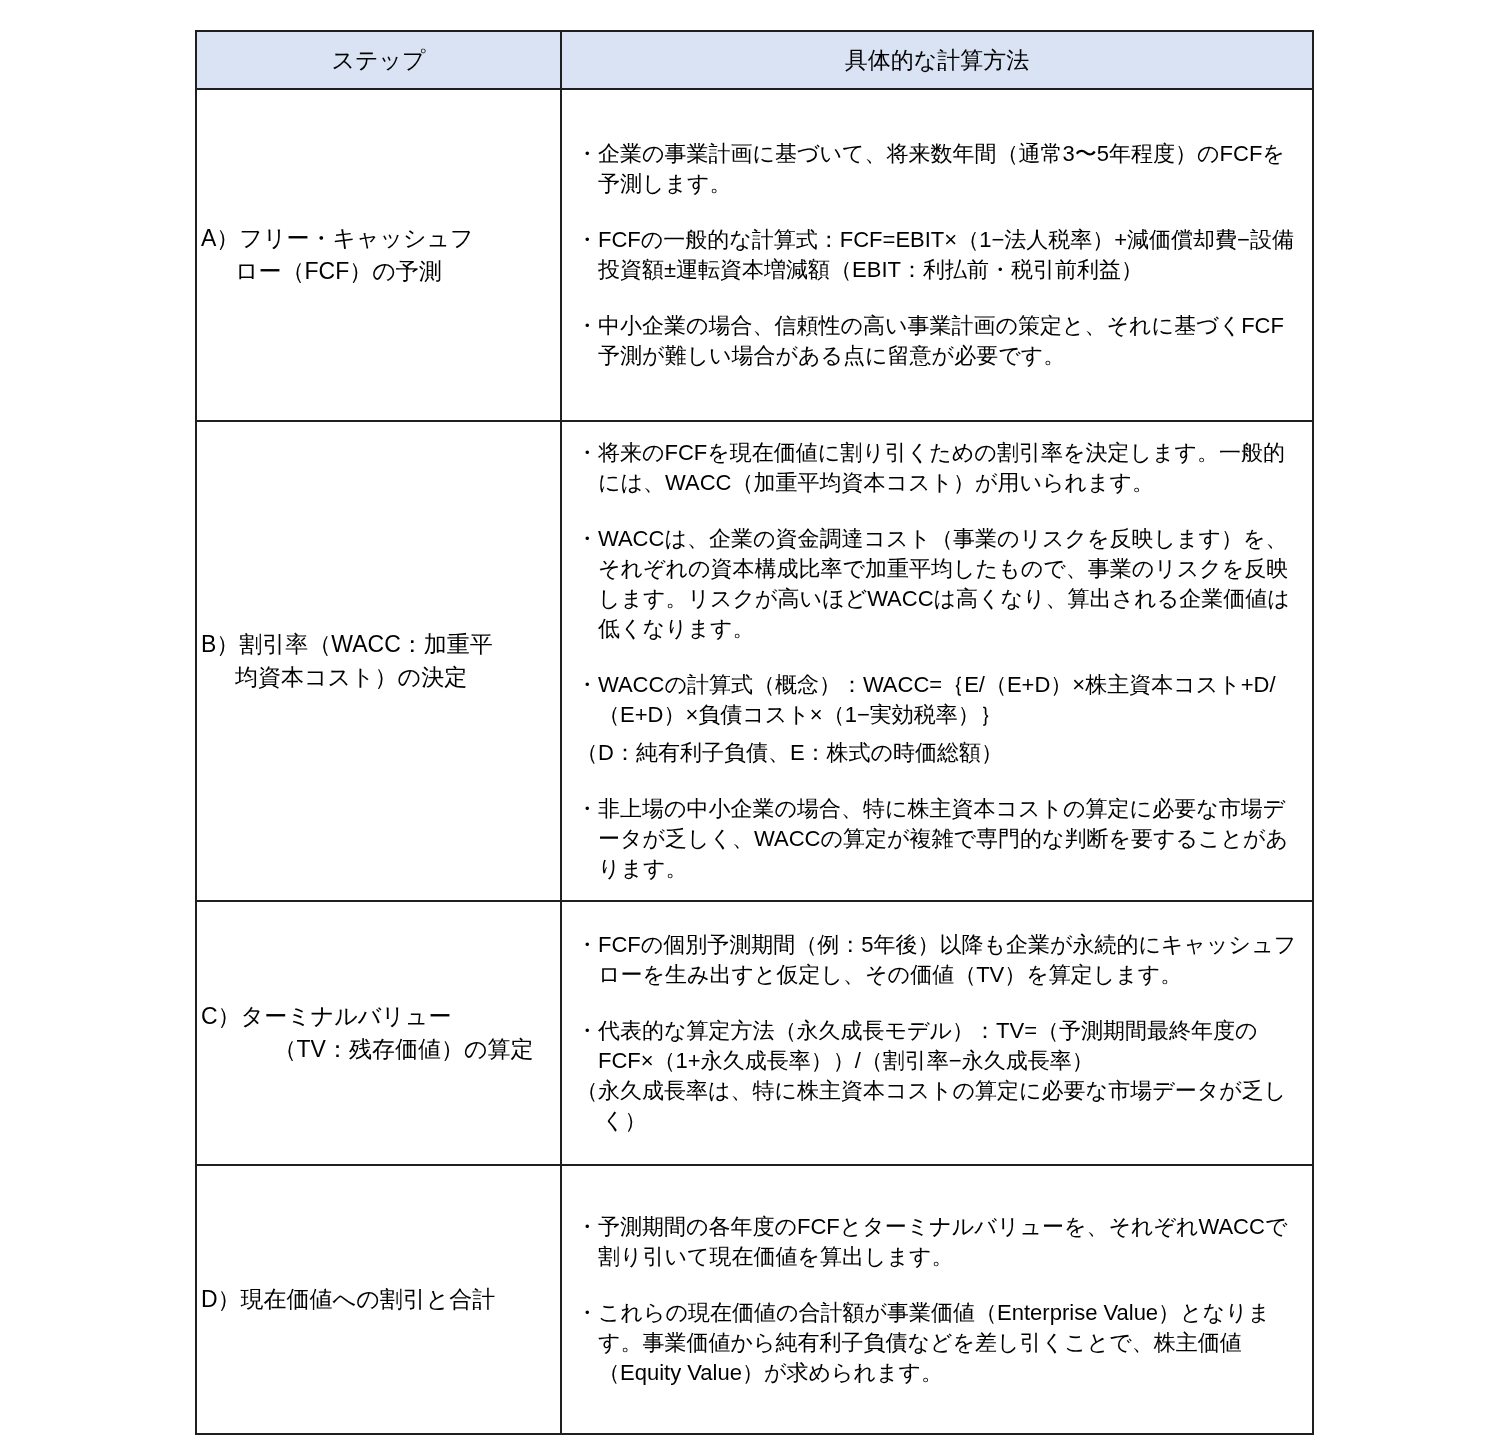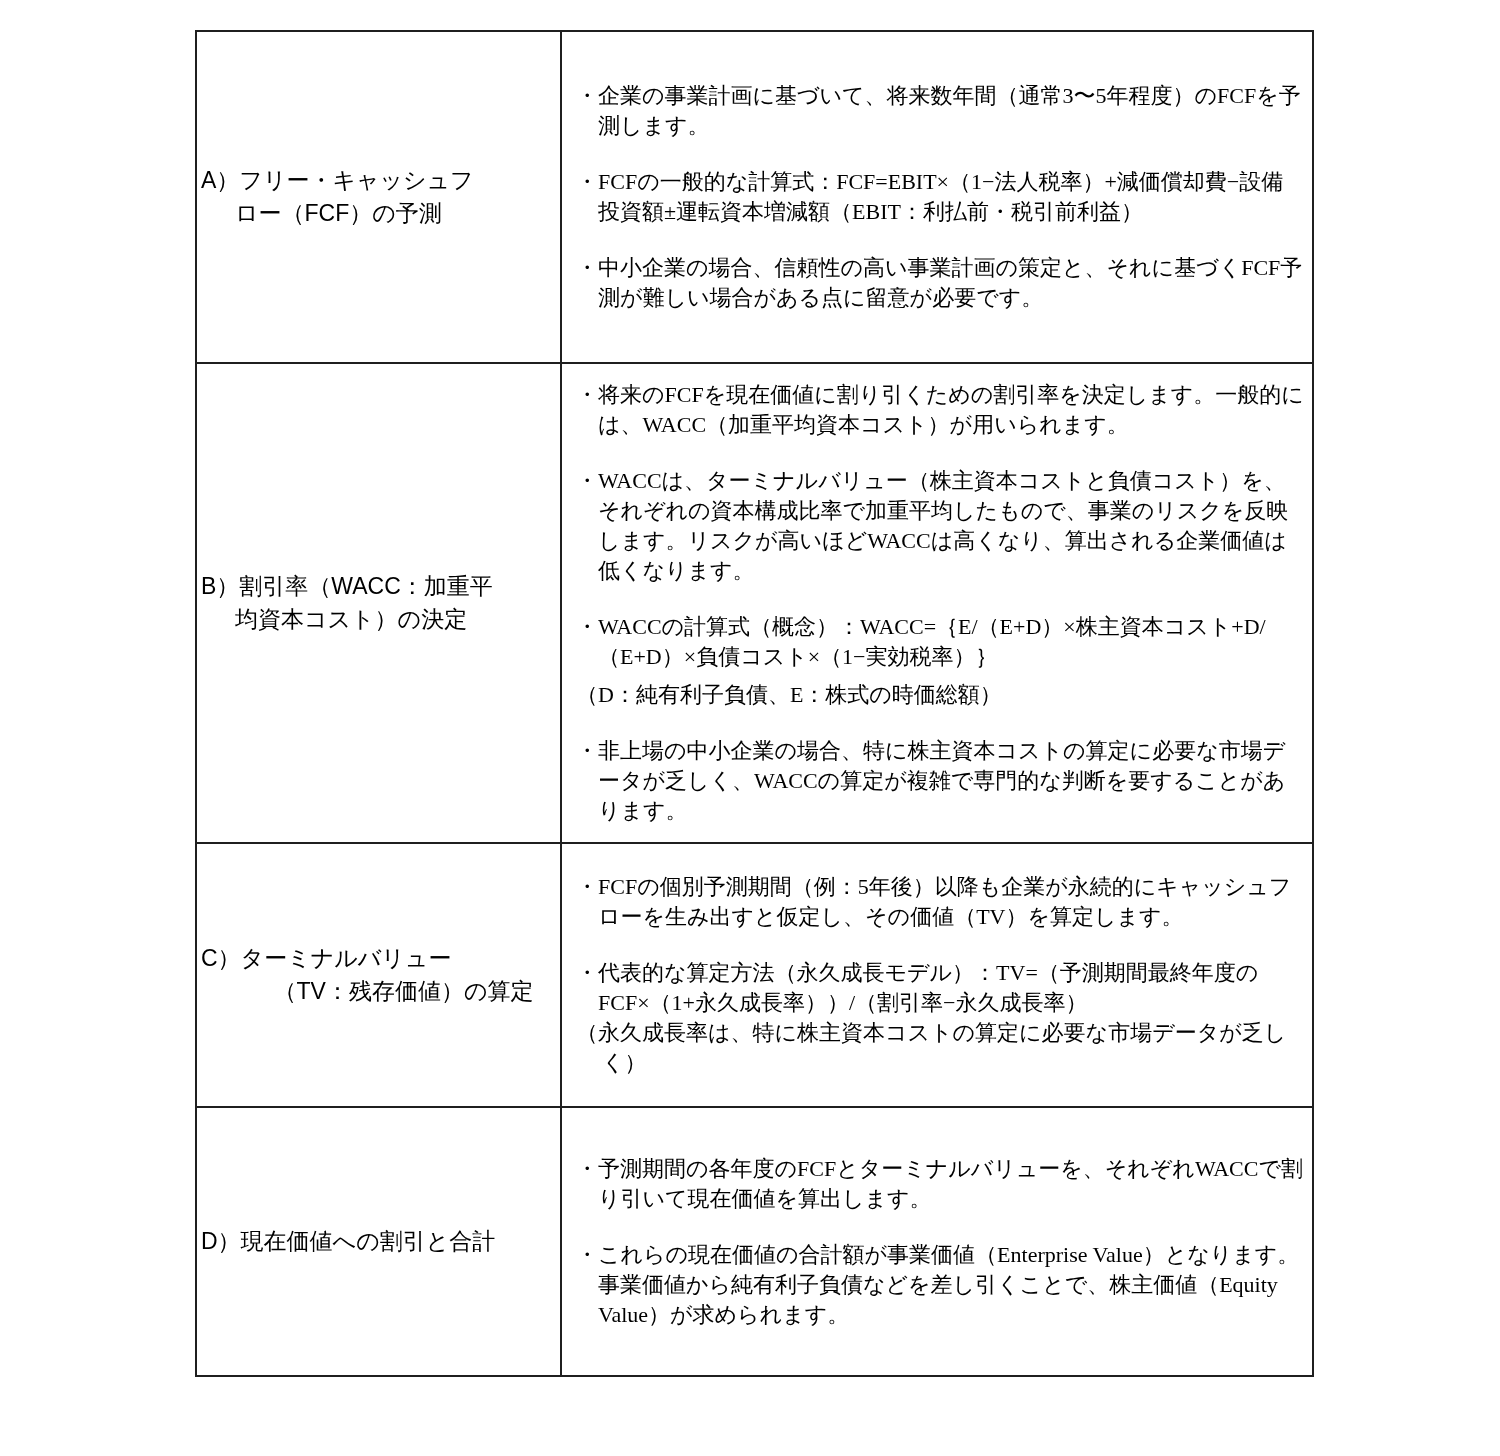--- a/index.html
+++ b/index.html
@@ -87,6 +87,10 @@
     </colgroup>
 
     <tbody>
+        <tr>
+      <th class="hdr">ステップ</th>
+      <th class="hdr">具体的な計算方法</th>
+    </tr>
 
     <tr class="rA">
       <td class="step-cell">

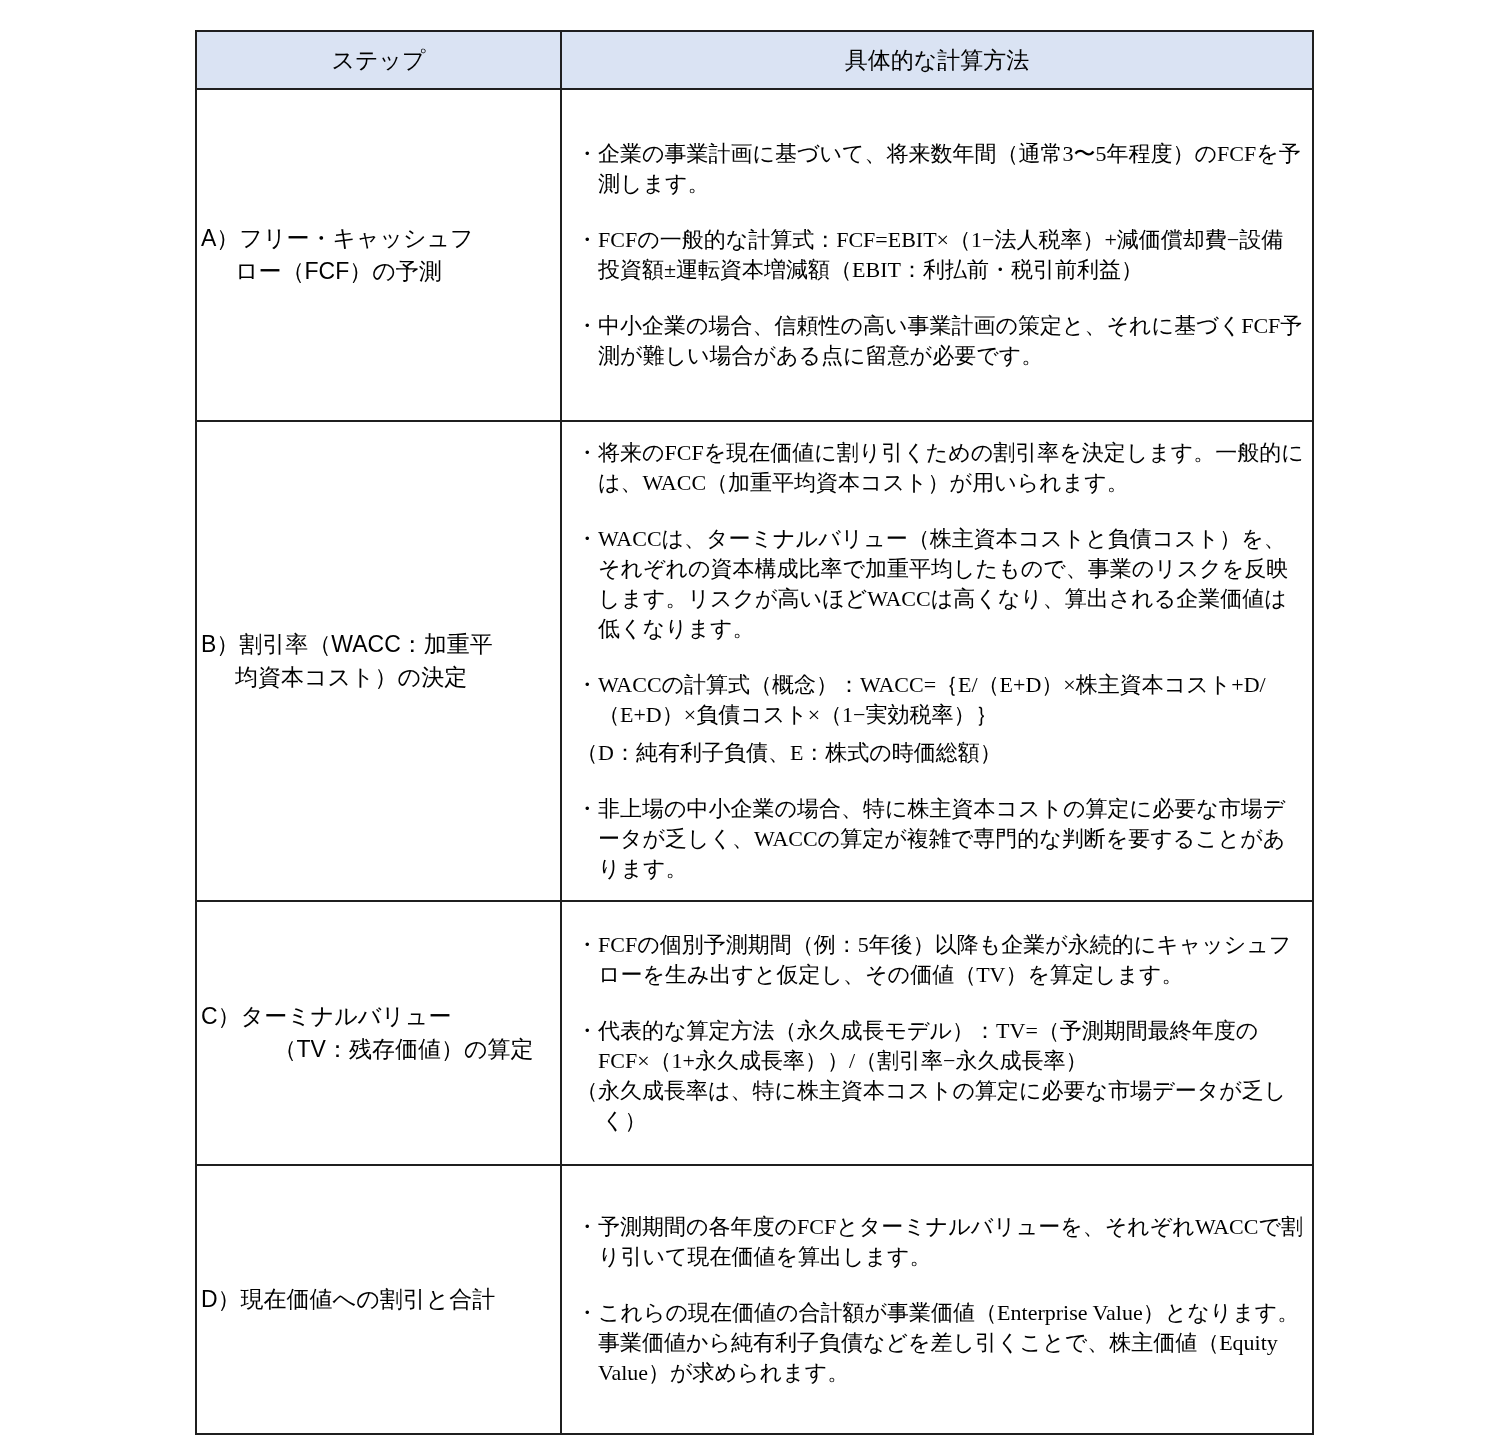--- a/index.html
+++ b/index.html
@@ -62,7 +62,6 @@
   .para {
     padding-left: 22px;
     text-indent: -22px;
-    font-family: Liberation Serif, serif;
   }
   .para + .para { margin-top: 26px; }
   .para.note {

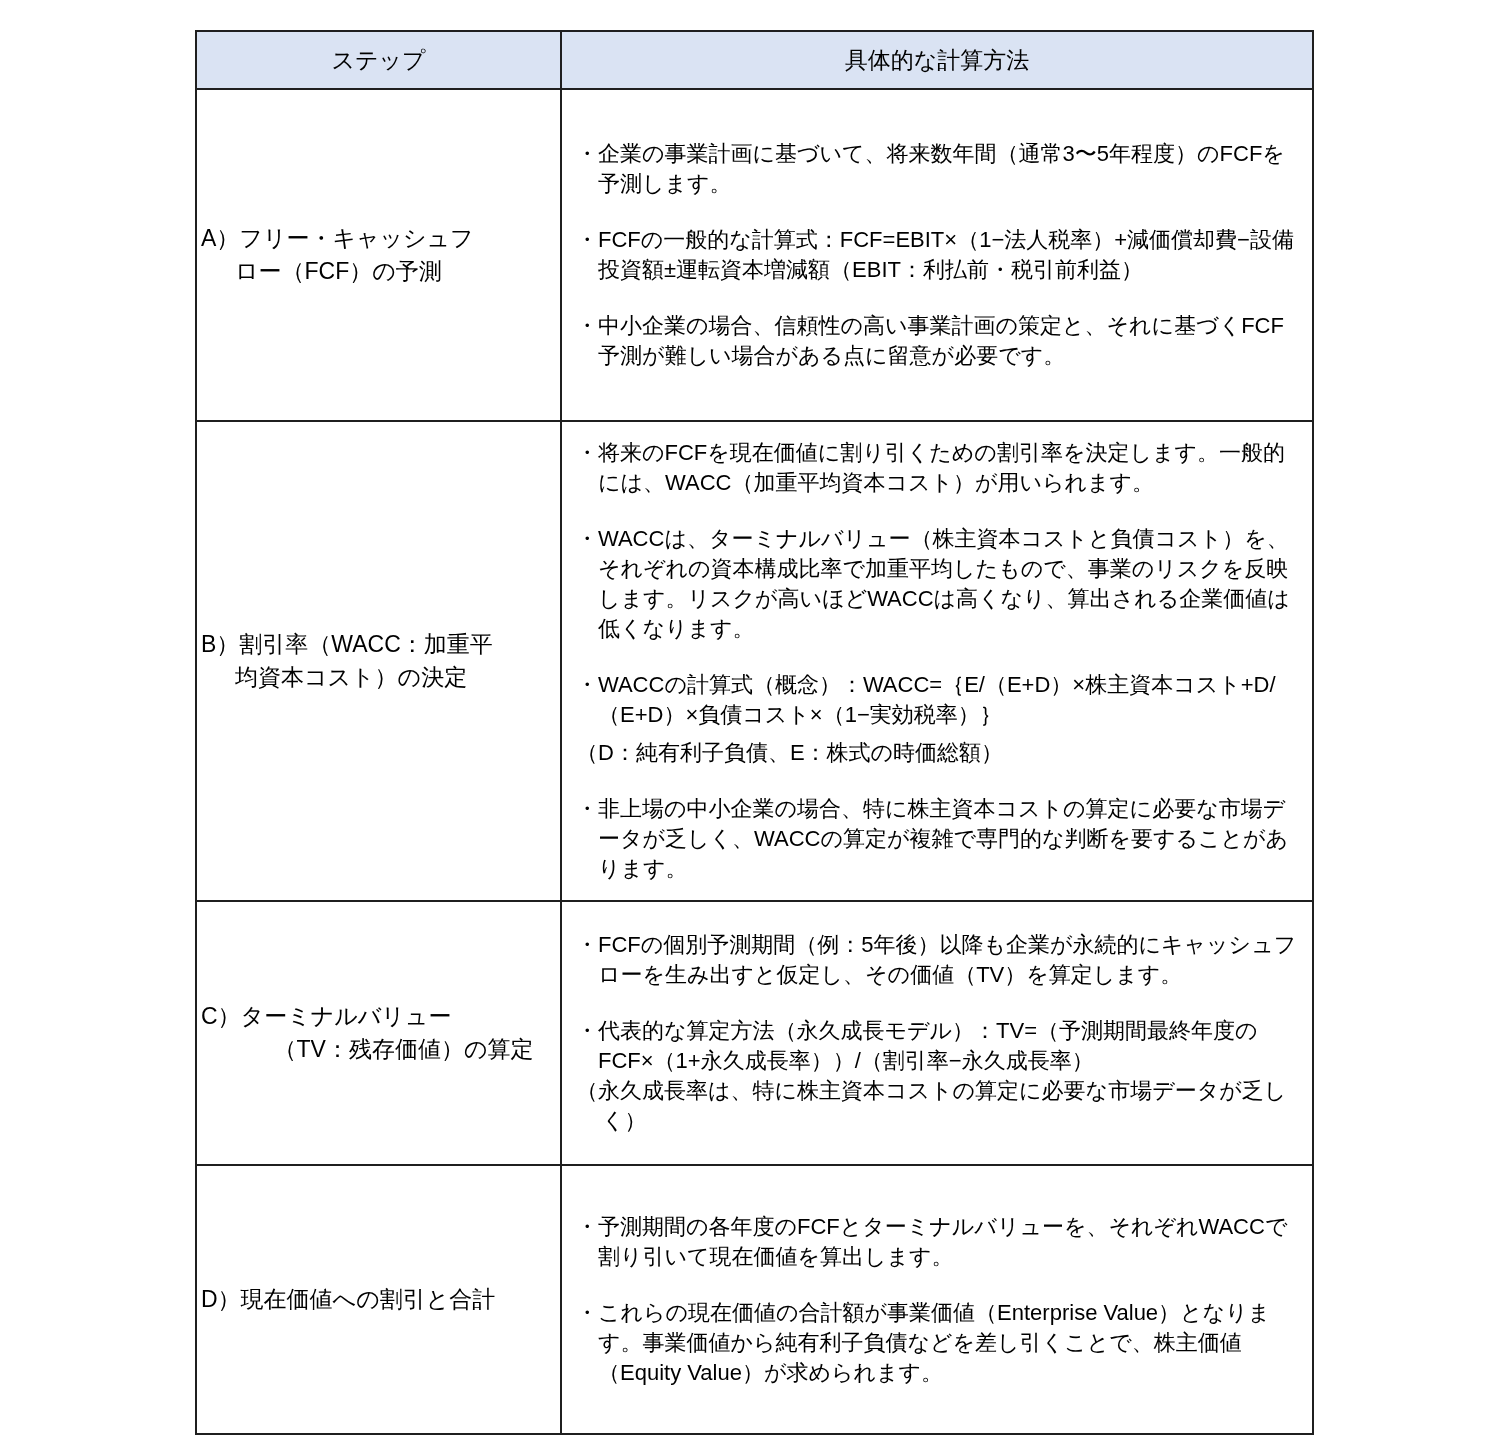--- a/index.html
+++ b/index.html
@@ -110,7 +110,7 @@
       </td>
       <td class="method-cell">
         <div class="para">・将来のFCFを現在価値に割り引くための割引率を決定します。一般的には、WACC（加重平均資本コスト）が用いられます。</div>
-        <div class="para">・WACCは、ターミナルバリュー（株主資本コストと負債コスト）を、それぞれの資本構成比率で加重平均したもので、事業のリスクを反映します。リスクが高いほどWACCは高くなり、算出される企業価値は低くなります。</div>
+        <div class="para">・WACCは、企業の資金調達コスト（事業のリスクを反映します）を、それぞれの資本構成比率で加重平均したもので、事業のリスクを反映します。リスクが高いほどWACCは高くなり、算出される企業価値は低くなります。</div>
         <div class="para">・WACCの計算式（概念）：WACC=｛E/（E+D）×株主資本コスト+D/（E+D）×負債コスト×（1−実効税率）｝</div>
         <div class="para note">（D：純有利子負債、E：株式の時価総額）</div>
         <div class="para">・非上場の中小企業の場合、特に株主資本コストの算定に必要な市場データが乏しく、WACCの算定が複雑で専門的な判断を要することがあります。</div>

